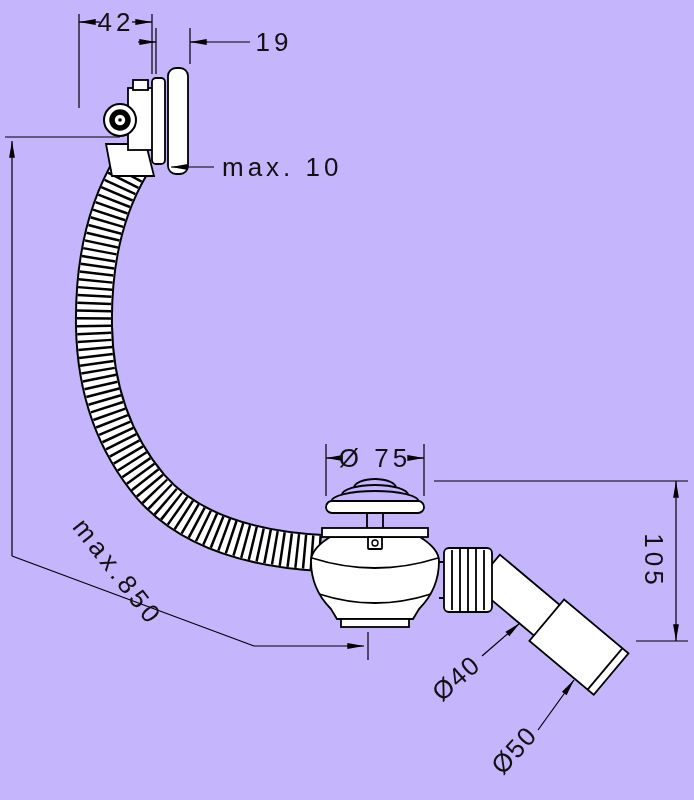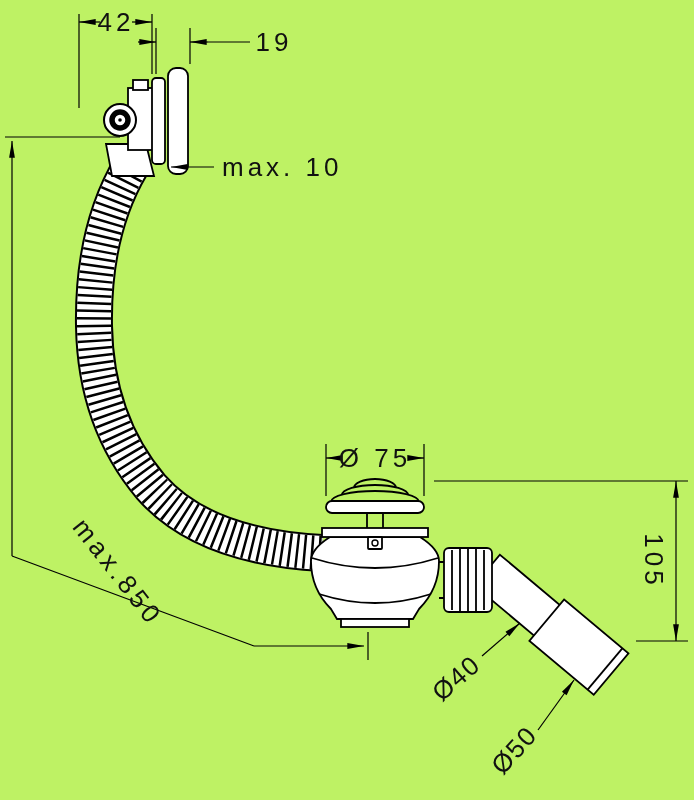--- a/index.html
+++ b/index.html
@@ -5,7 +5,7 @@
   html, body { margin: 0; padding: 0; background: #ffffff; }
   .canvas {
     width: 694px; height: 800px;
-    background: #bef264;
+    background: #c4b5fd;
     position: relative;
     overflow: hidden;
   }

